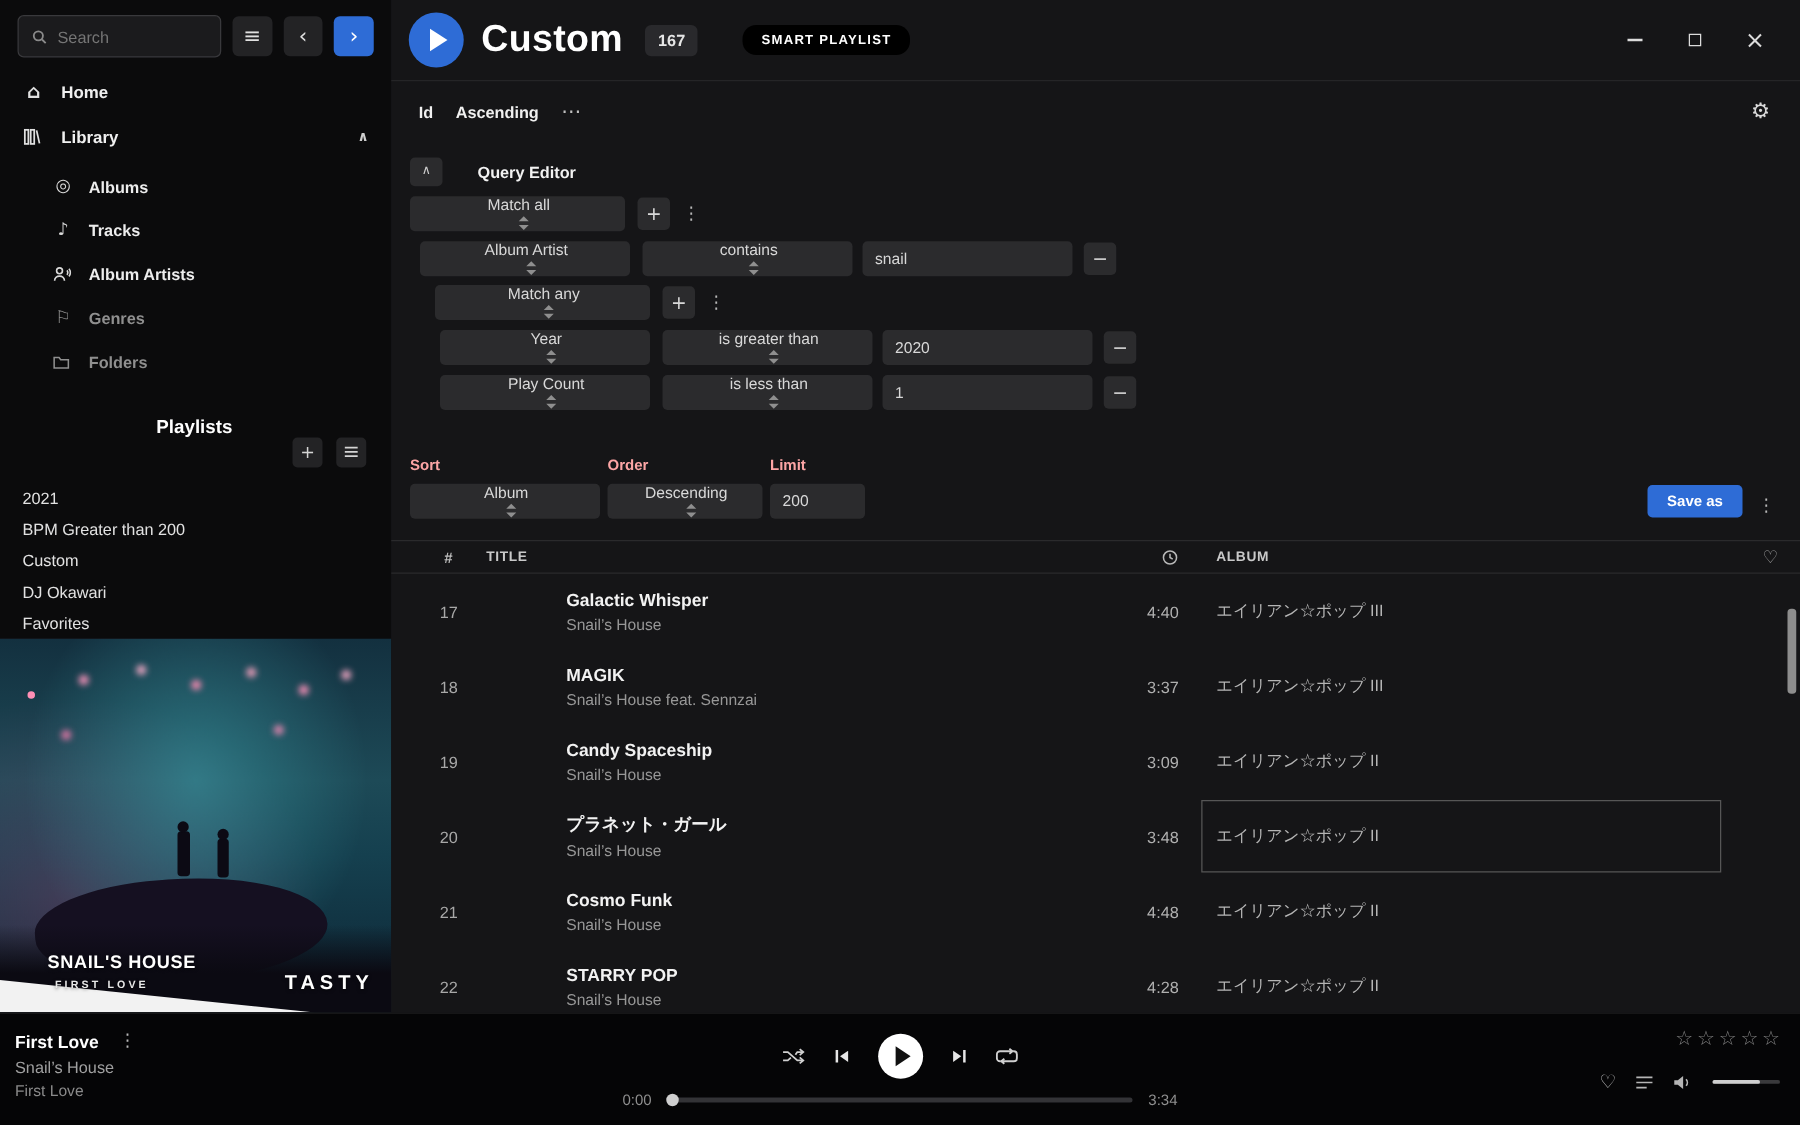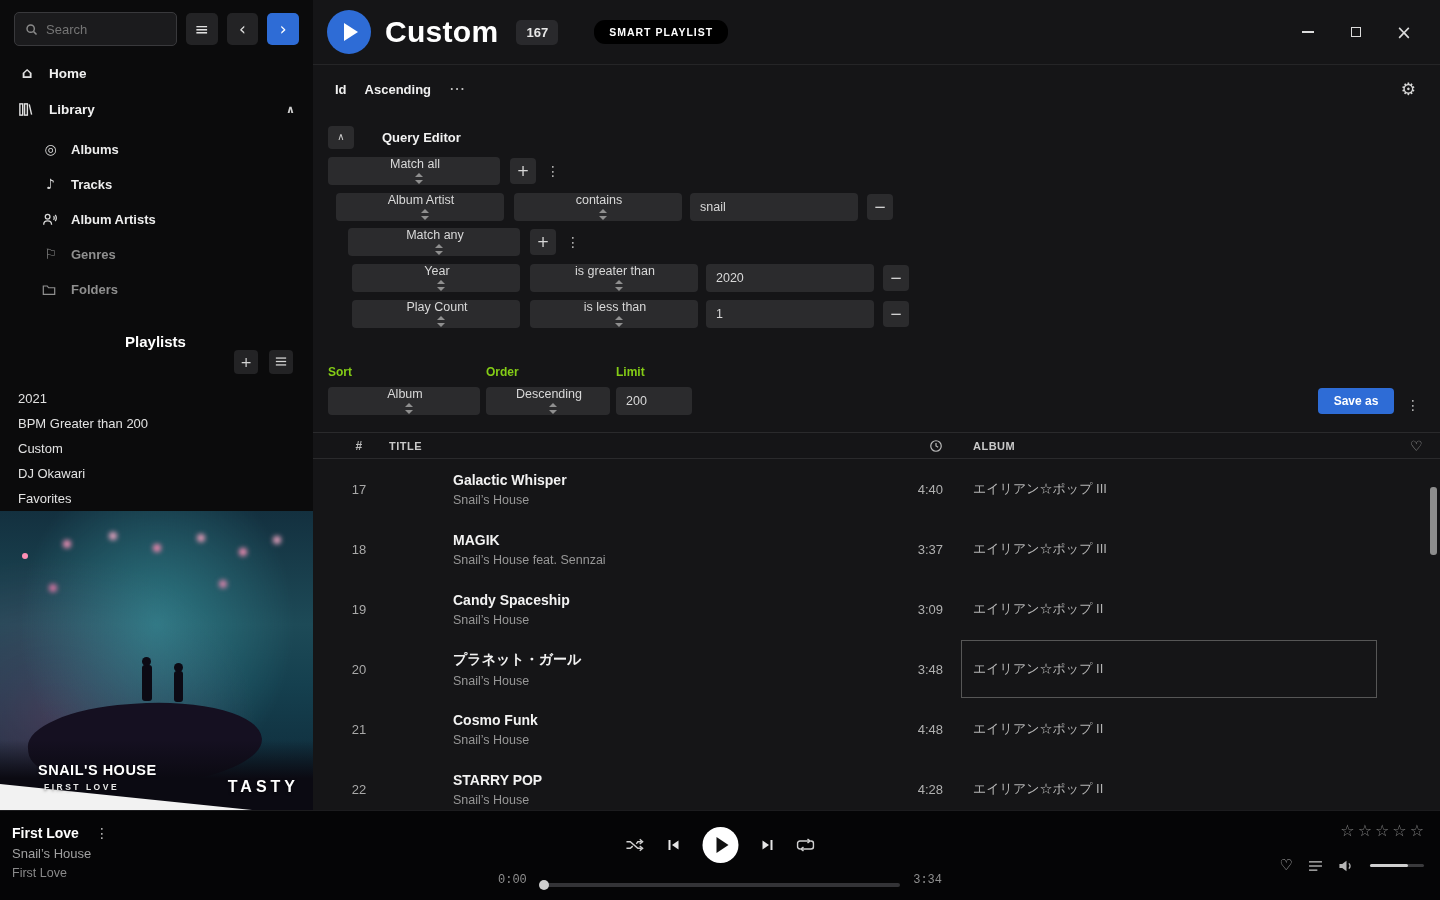--- a/index.html
+++ b/index.html
@@ -88,7 +88,7 @@
   .g10{margin-left:10px} .g9{margin-left:9px} .g8{margin-left:8px}
   .ind8{margin-left:8px} .ind20{margin-left:20px} .ind24{margin-left:24px}
   .qe-footer { display:flex; align-items:flex-end; margin-top:37px; gap:6px; position:relative; padding-right:46px; }
-  .qe-field label { display:block; font-size:12px; font-weight:600; color:#84cc16; margin-bottom:8px; }
+  .qe-field label { display:block; font-size:12px; font-weight:600; color:#fca5a5; margin-bottom:8px; }
   .save-btn { position:absolute; right:46px; bottom:1px; width:76px; height:26px; background:var(--accent); color:#fff; border:none; border-radius:4px; font-size:12px; font-weight:700; cursor:pointer; font-family:"Liberation Sans", sans-serif; }
   .footer-kebab { position:absolute; right:18px; bottom:3px; }
 

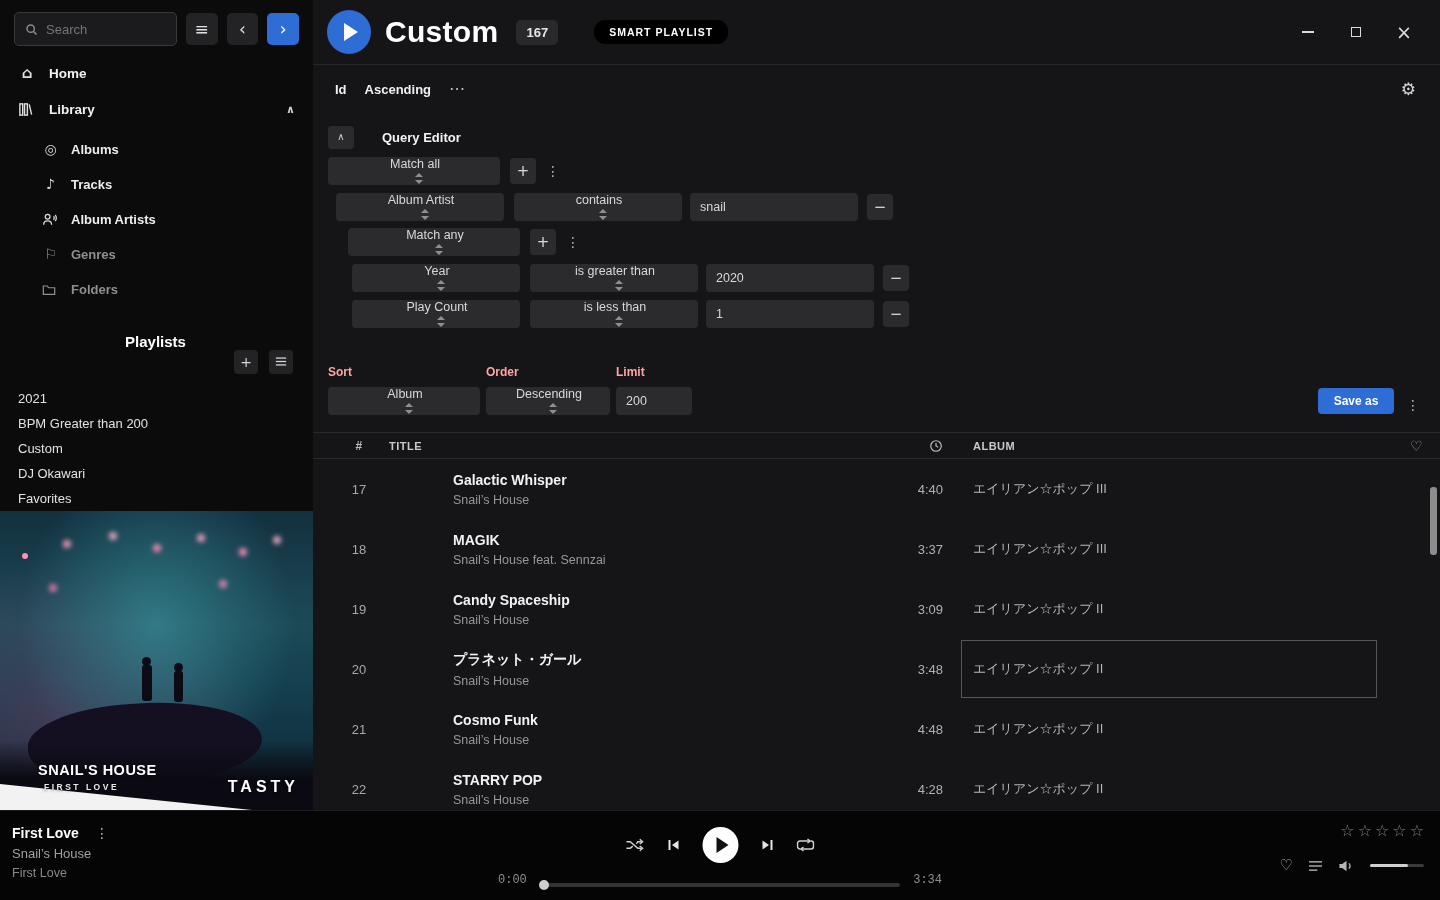--- a/index.html
+++ b/index.html
@@ -125,7 +125,7 @@
   .tr-btn { background:none; border:none; color:#dcdcdc; cursor:pointer; display:flex; align-items:center; justify-content:center; }
   .play-main { width:36px; height:36px; border-radius:50%; background:#fff; border:none; position:relative; cursor:pointer; }
   .play-main::before { content:""; position:absolute; left:14px; top:10px; border-left:12px solid #111; border-top:8px solid transparent; border-bottom:8px solid transparent; }
-  .progress { position:absolute; left:50%; top:62px; transform:translateX(-50%); width:444px; display:flex; align-items:flex-end; gap:13px;font-family:Liberation Mono, monospace; }
+  .progress { position:absolute; left:50%; top:62px; transform:translateX(-50%); width:444px; display:flex; align-items:center; gap:13px; }
   .p-time { font-size:12px; color:#8f8f8f; flex:none; }
   .p-track { flex:1; height:4px; background:#333336; border-radius:2px; position:relative; cursor:pointer; }
   .p-knob { position:absolute; left:-1px; top:-3px; width:10px; height:10px; border-radius:50%; background:#cfcfcf; }

